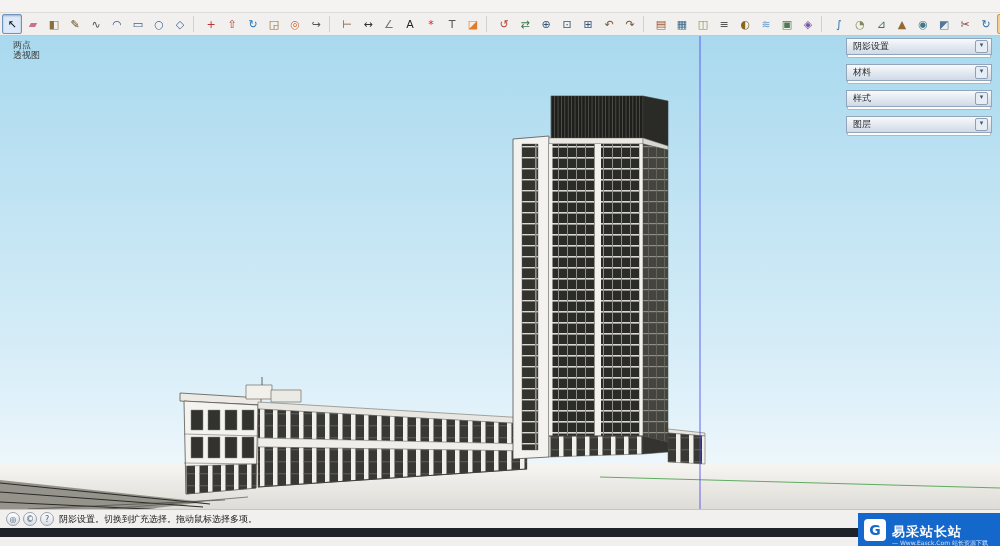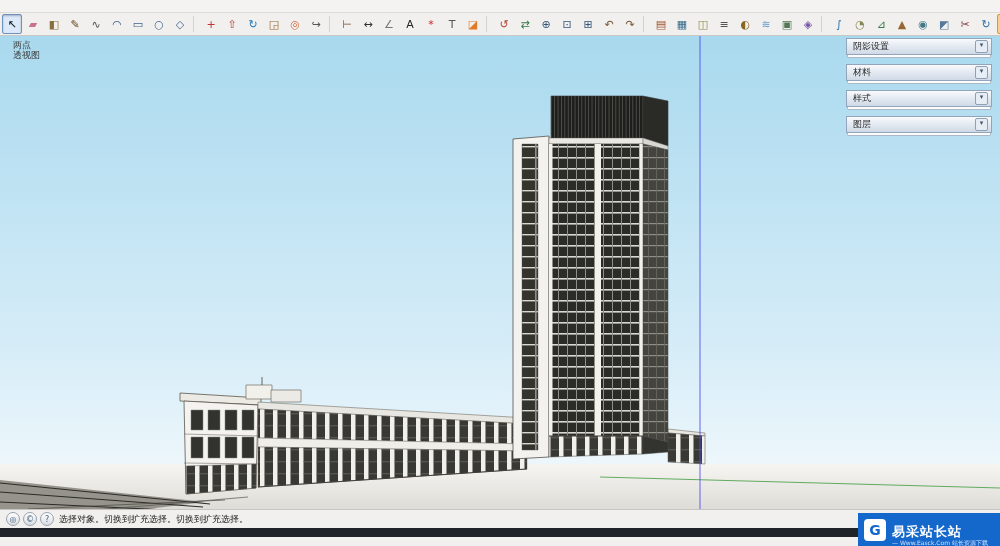--- a/index.html
+++ b/index.html
@@ -402,7 +402,7 @@
           <span>?</span>
         </span>
       </span>
-    <span class="status-text">选择对象。切换到扩充选择。切换到扩充选择。</span>
+    <span class="status-text">阴影设置。切换到扩充选择。拖动鼠标选择多项。</span>
   </div>
 
   <div class="strip"></div>

